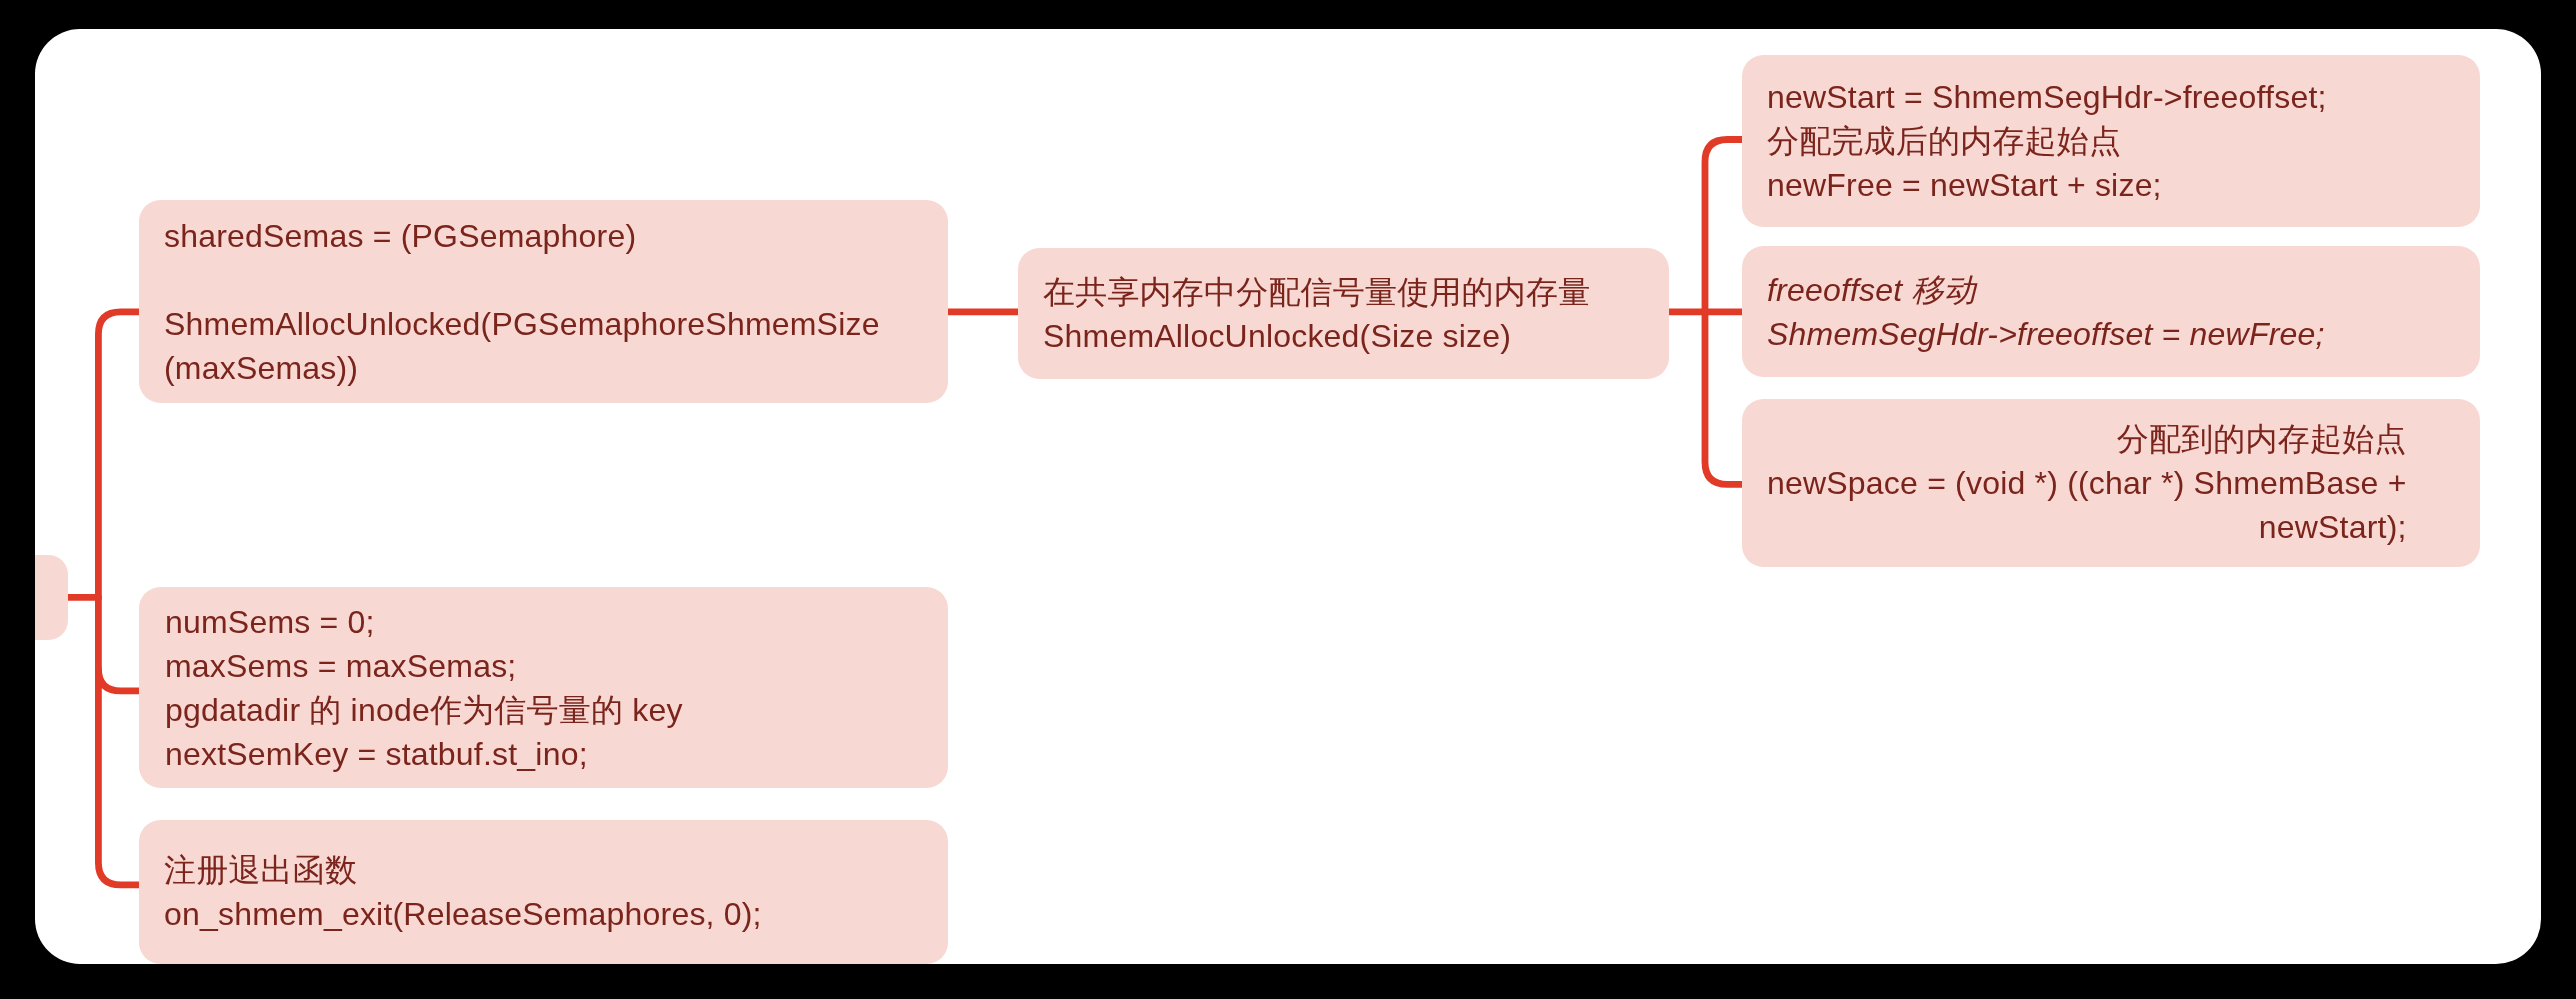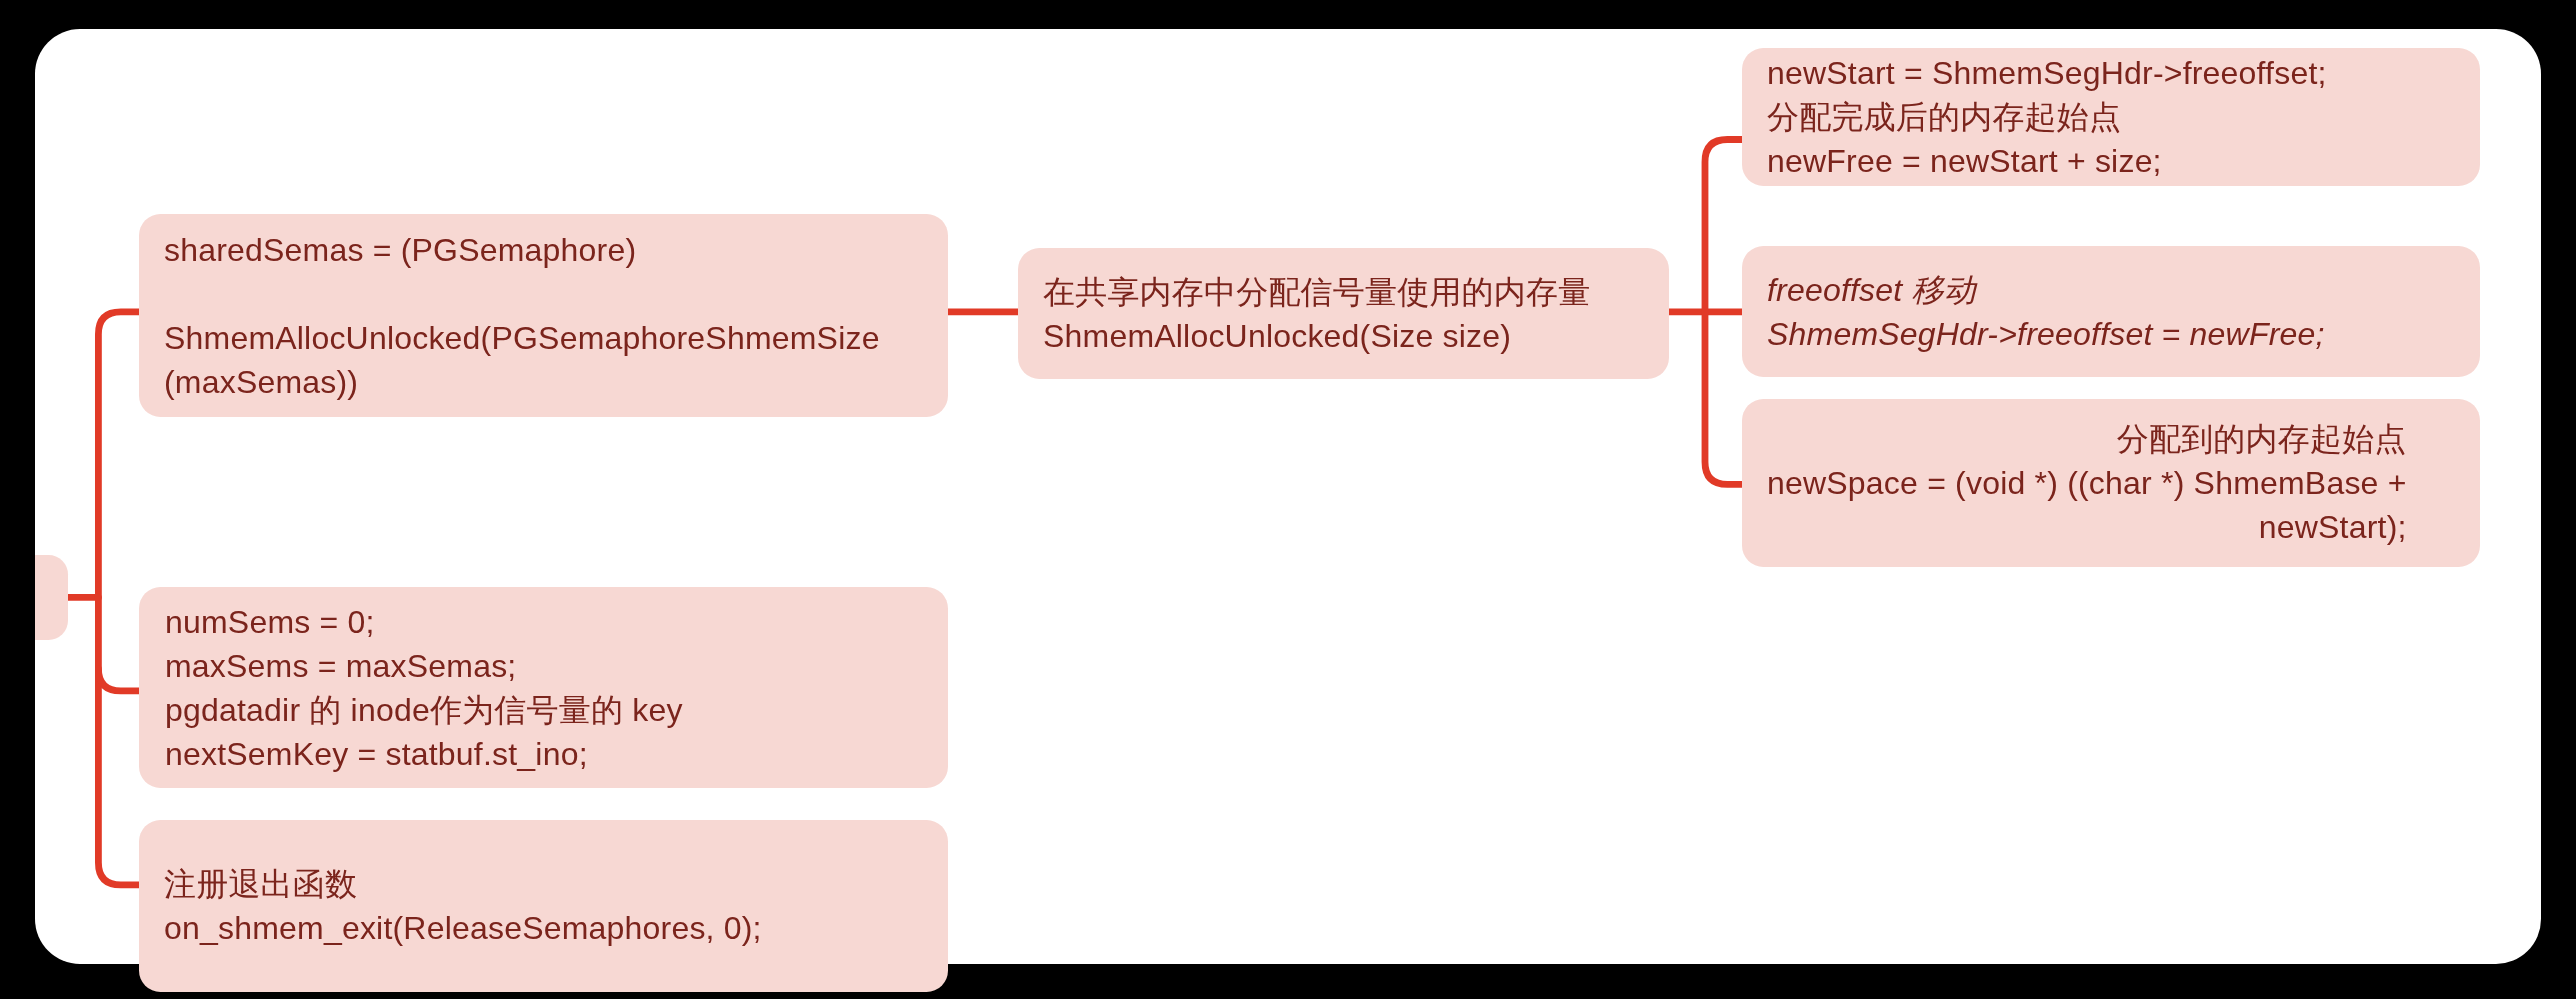--- a/index.html
+++ b/index.html
@@ -66,7 +66,7 @@
   }
   .node-shared-semas { left: 139px; top: 214px; width: 809px; height: 203px; }
   .node-shmem-alloc  { left: 1018px; top: 248px; width: 651px; height: 131px; }
-  .node-new-start    { left: 1742px; top: 48px;  width: 738px; height: 138px; }
+  .node-new-start    { left: 1742px; top: 55px;  width: 738px; height: 172px; }
   .node-freeoffset   { left: 1742px; top: 246px; width: 738px; height: 131px; font-style: italic; }
   .node-new-space    { left: 1742px; top: 399px; width: 738px; height: 168px; text-align: right; }
   .node-num-sems     { left: 139px; top: 587px;  width: 809px; height: 201px; padding-left: 26px; }

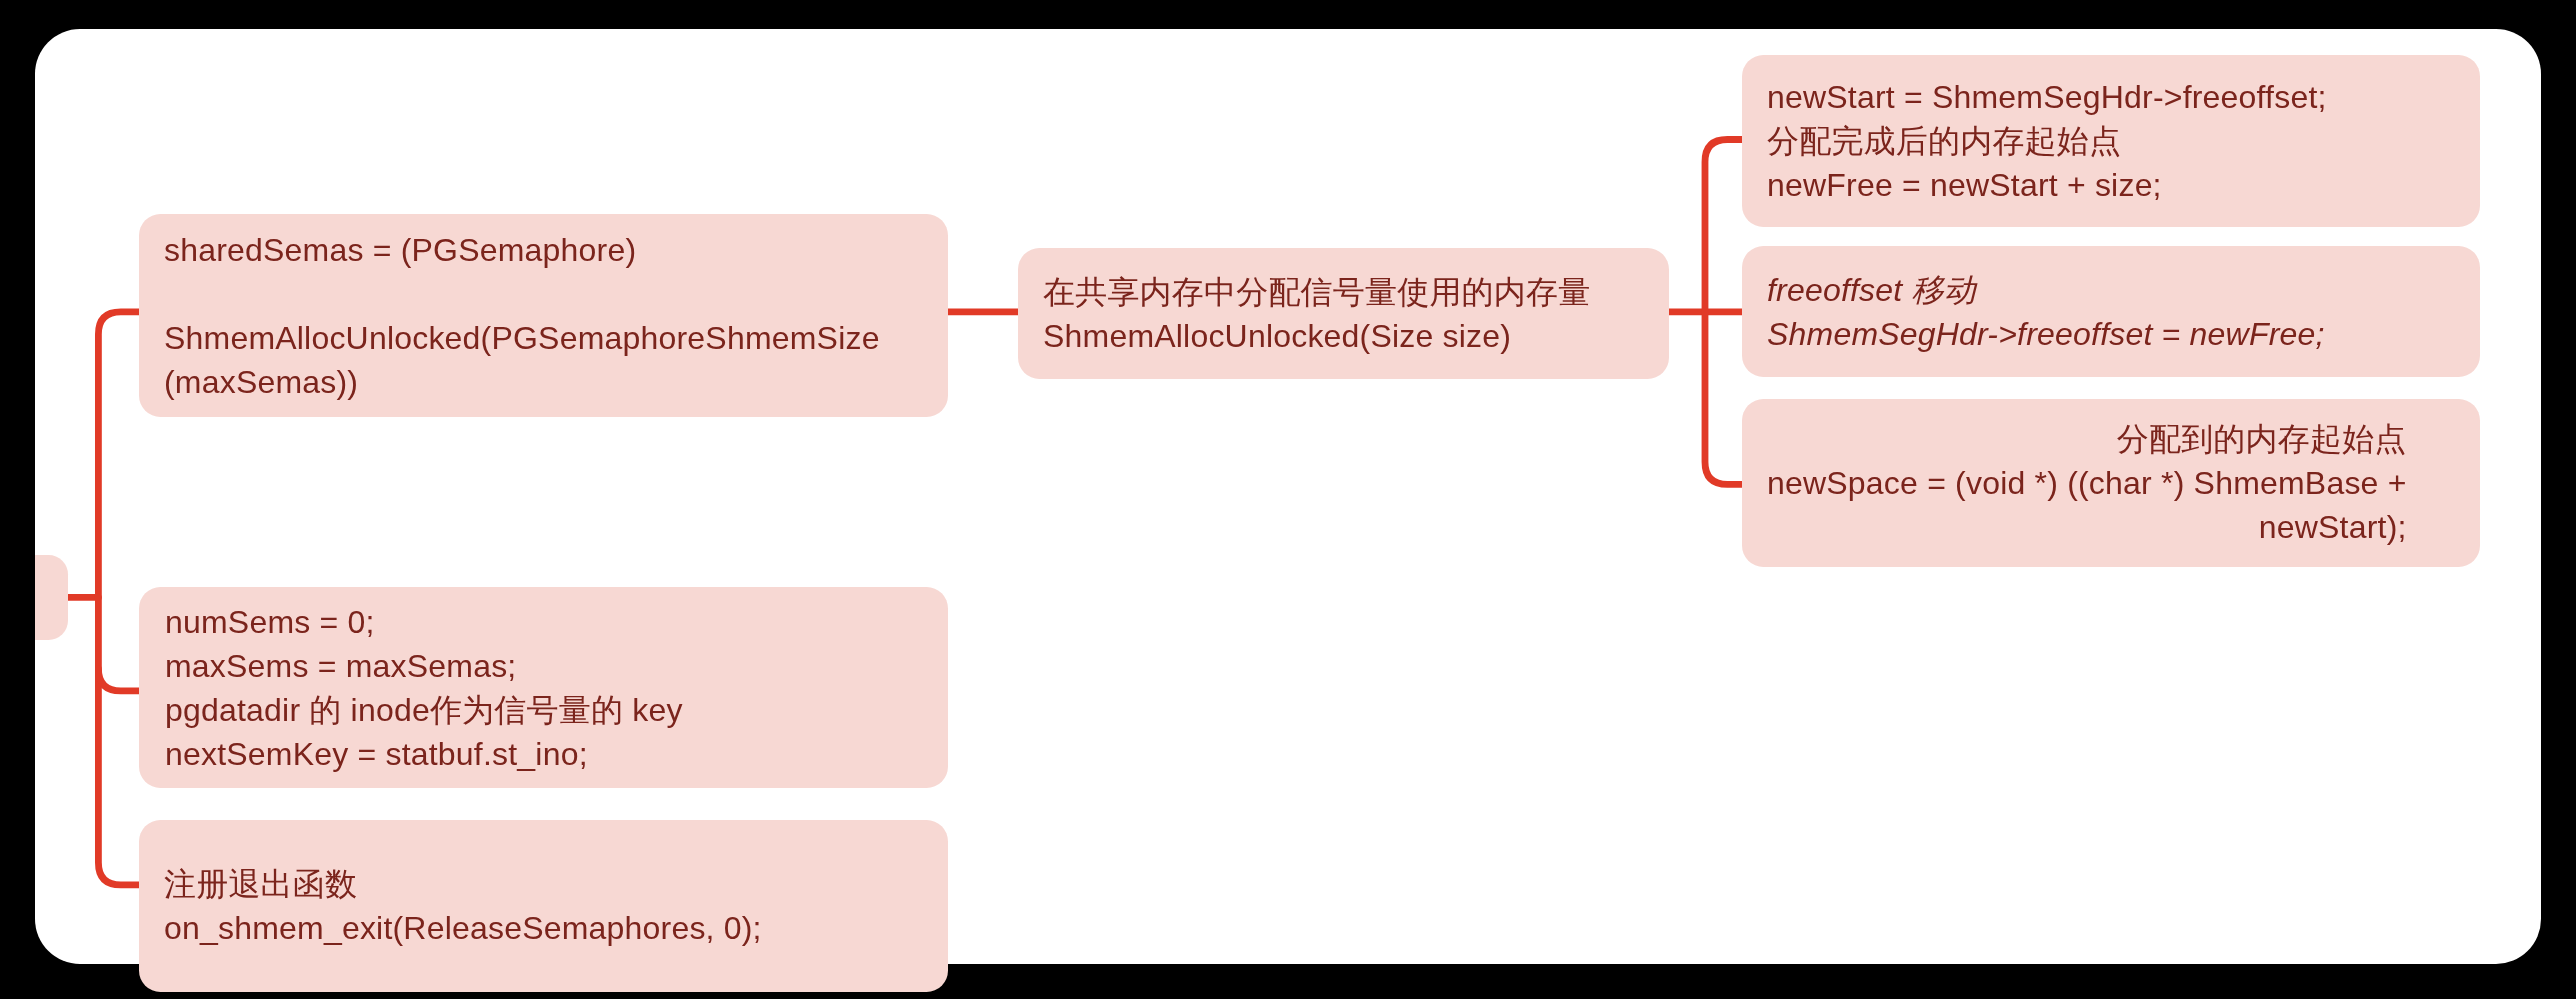--- a/index.html
+++ b/index.html
@@ -64,7 +64,7 @@
     border-radius: 0 19.5px 19.5px 0;
     padding: 0;
   }
-  .node-shared-semas { left: 139px; top: 214px; width: 809px; height: 203px; }
+  .node-shared-semas { left: 139px; top: 200px; width: 809px; height: 203px; }
   .node-shmem-alloc  { left: 1018px; top: 248px; width: 651px; height: 131px; }
   .node-new-start    { left: 1742px; top: 55px;  width: 738px; height: 172px; }
   .node-freeoffset   { left: 1742px; top: 246px; width: 738px; height: 131px; font-style: italic; }

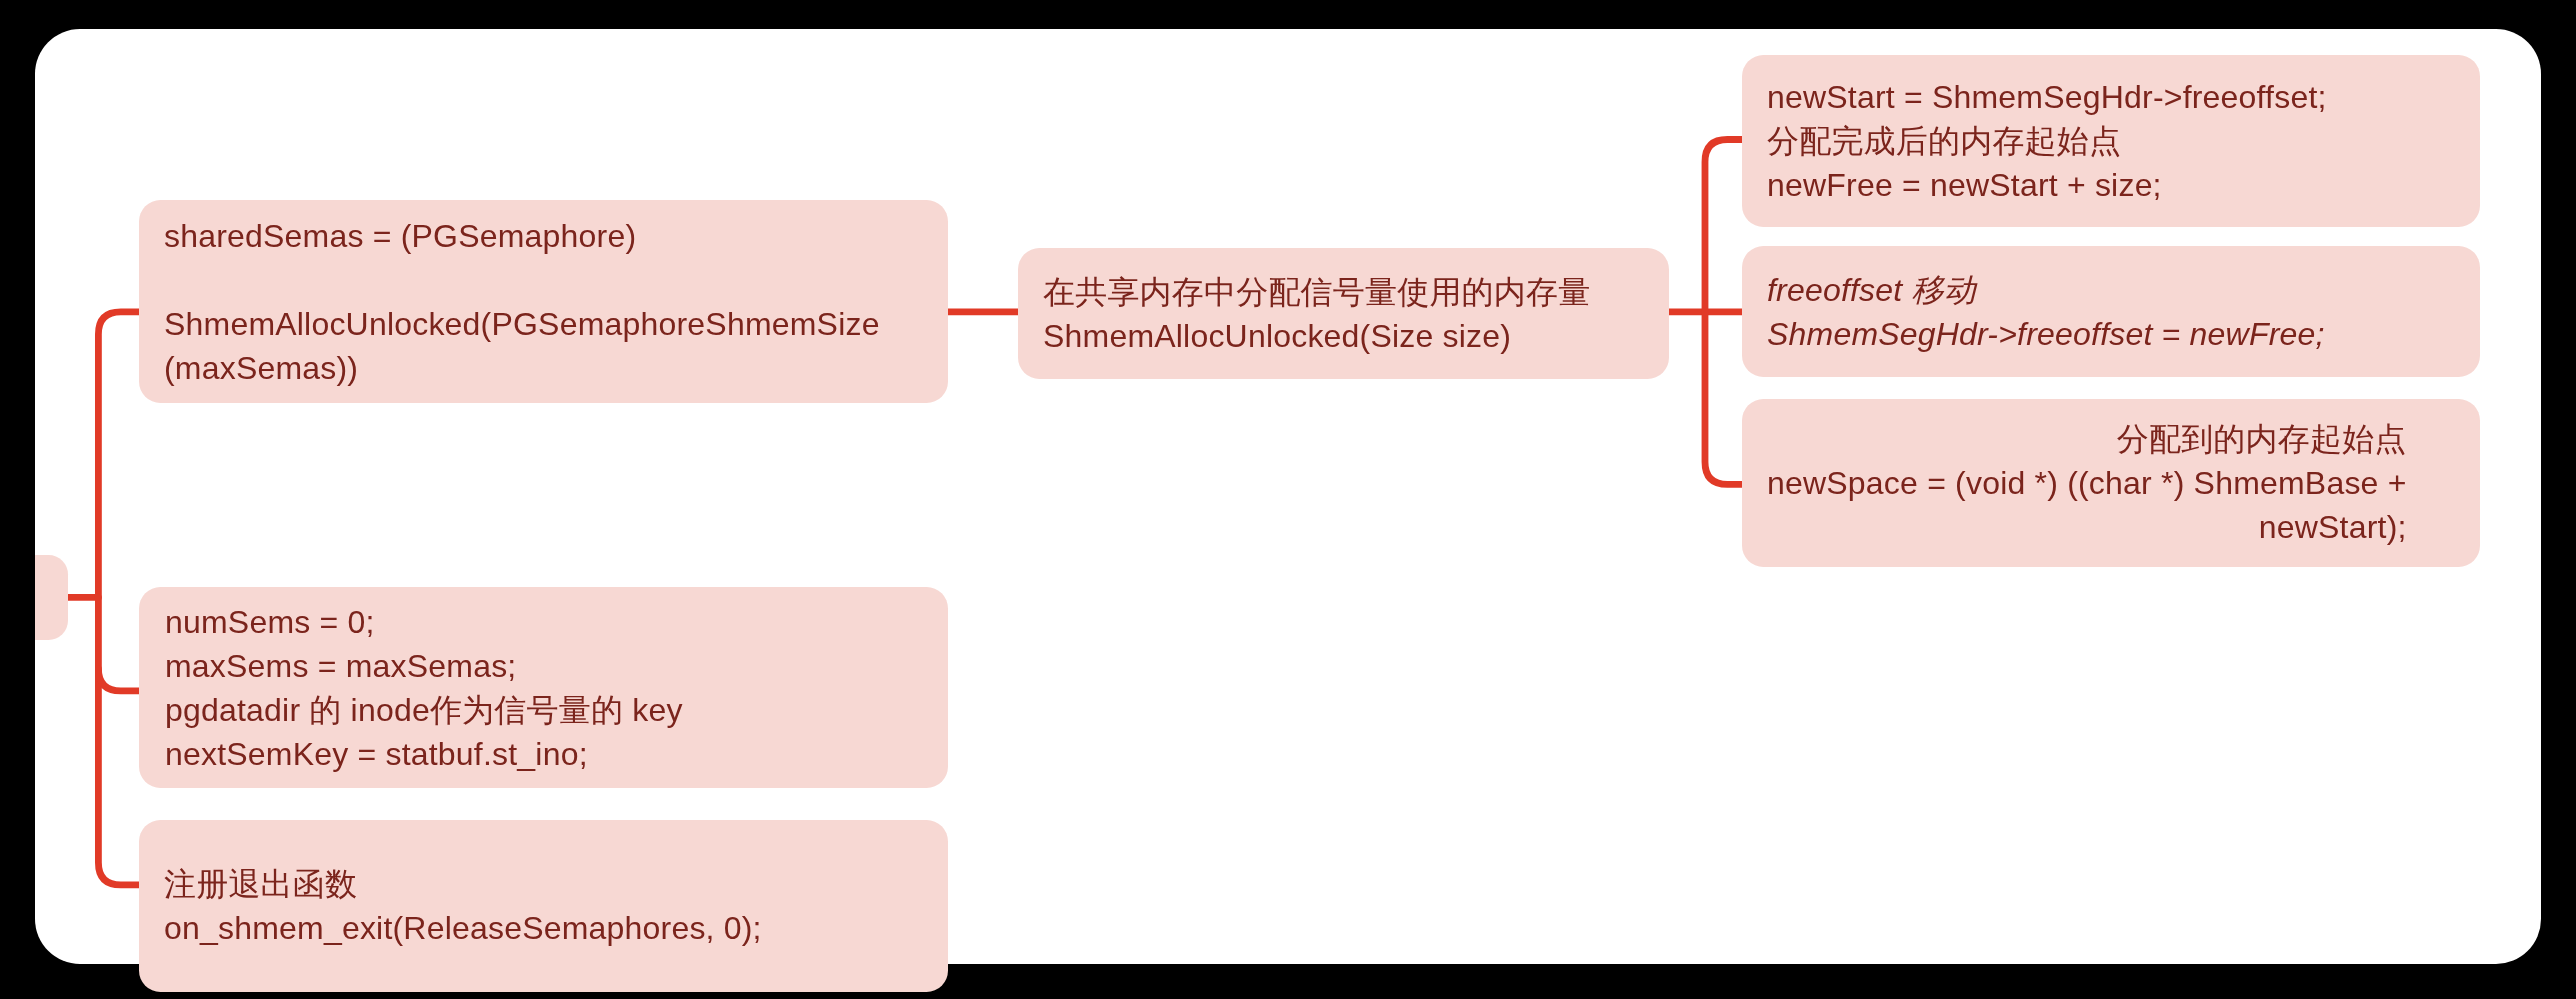--- a/index.html
+++ b/index.html
@@ -70,7 +70,7 @@
   .node-freeoffset   { left: 1742px; top: 246px; width: 738px; height: 131px; font-style: italic; }
   .node-new-space    { left: 1742px; top: 399px; width: 738px; height: 168px; text-align: right; }
   .node-num-sems     { left: 139px; top: 587px;  width: 809px; height: 201px; padding-left: 26px; }
-  .node-exit-func    { left: 139px; top: 820px;  width: 809px; height: 172px; }
+  .node-exit-func    { left: 139px; top: 820px;  width: 809px; height: 144px; }
 </style>
 </head>
 <body>

